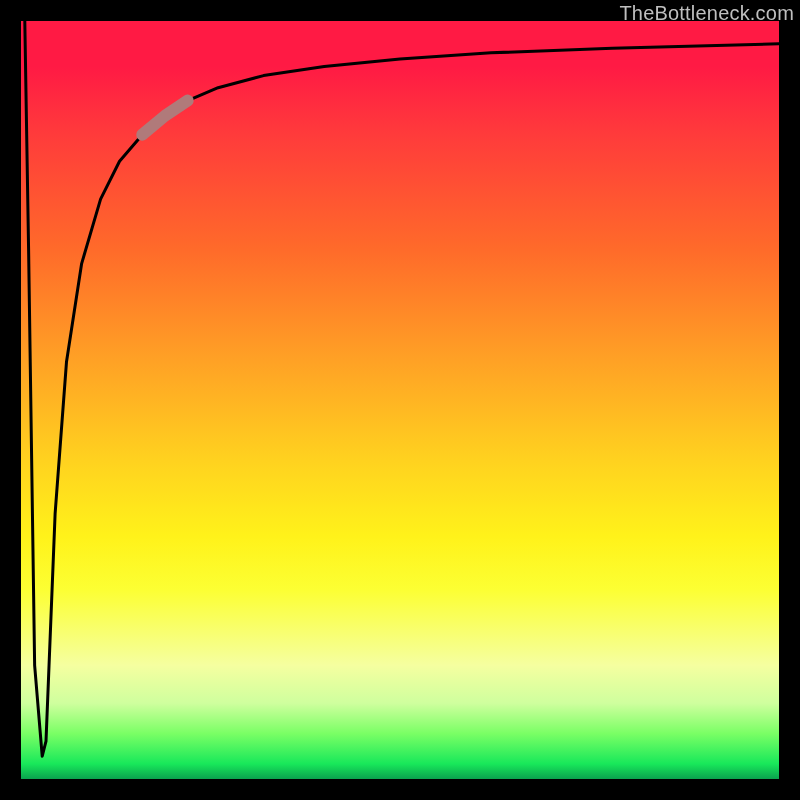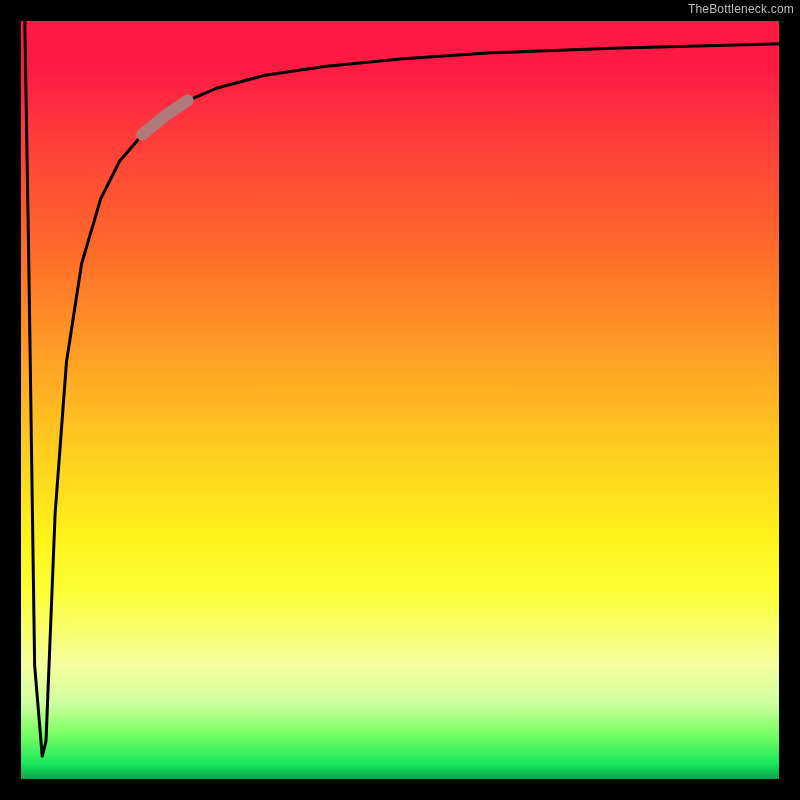--- a/index.html
+++ b/index.html
@@ -38,7 +38,7 @@
     top: 2px;
     right: 6px;
     color: #bfbfbf;
-    font-size: 12px;
+    font-size: 20px;
     letter-spacing: 0.2px;
     user-select: none;
   }

